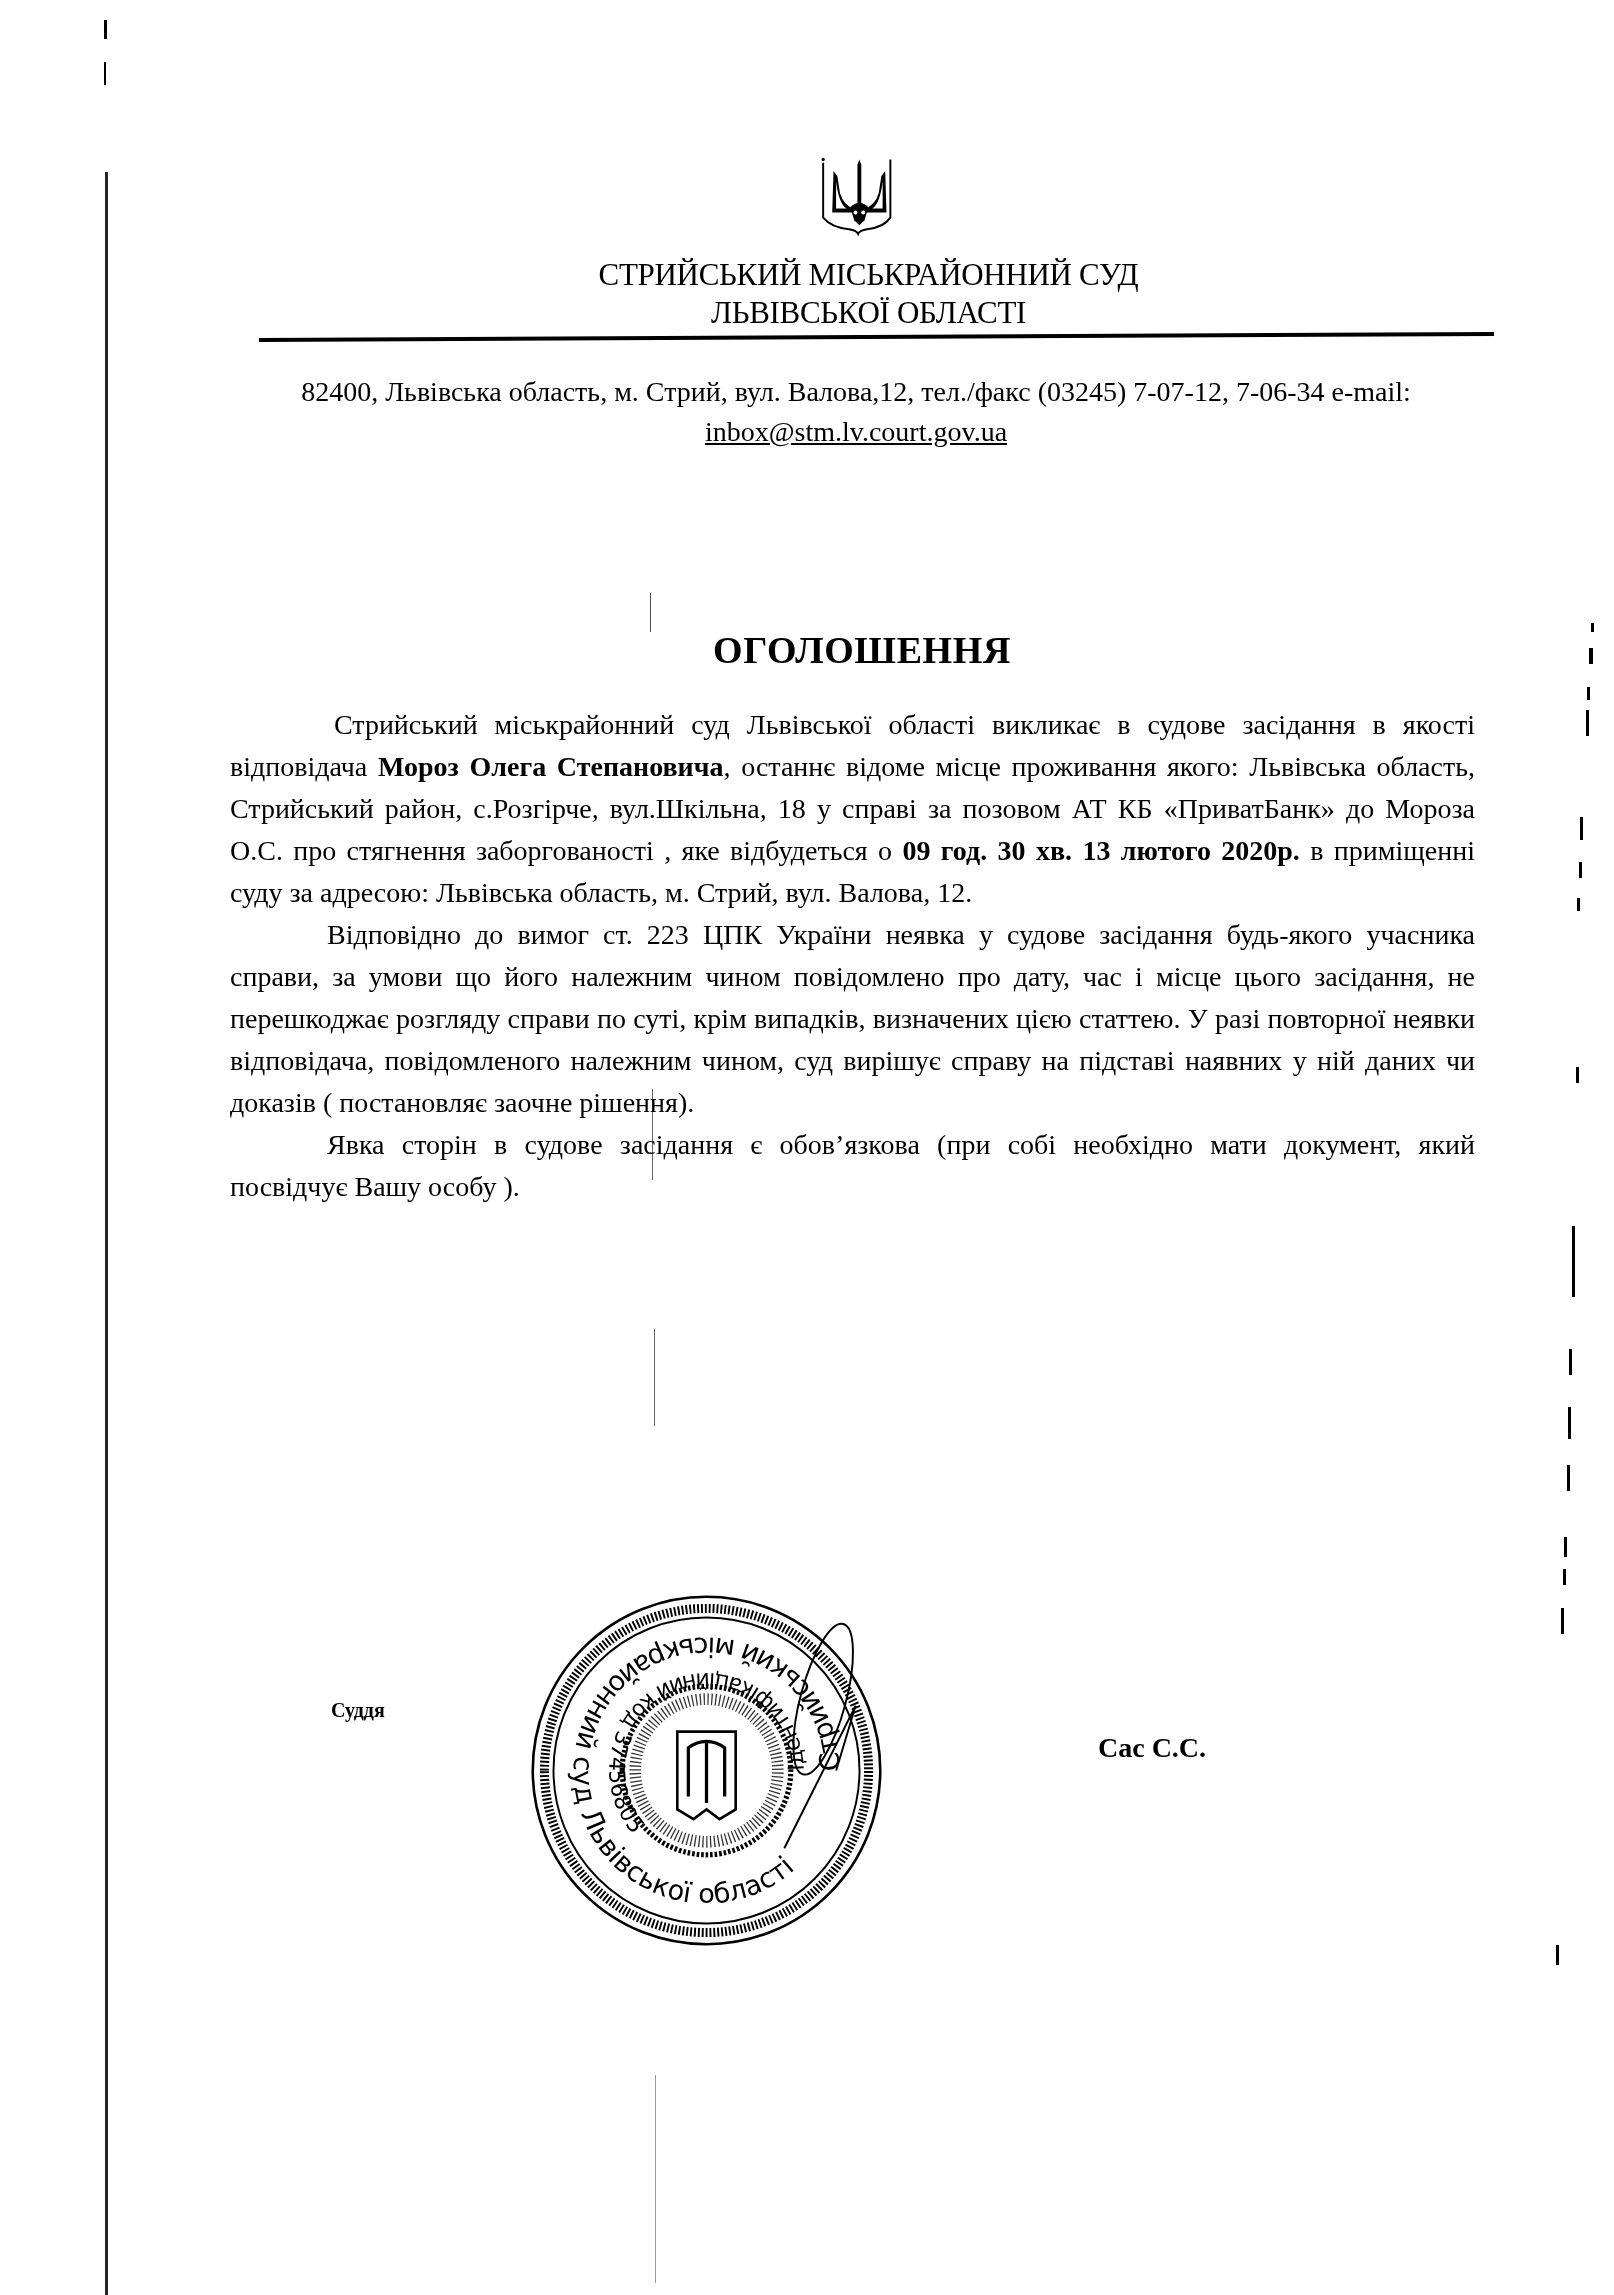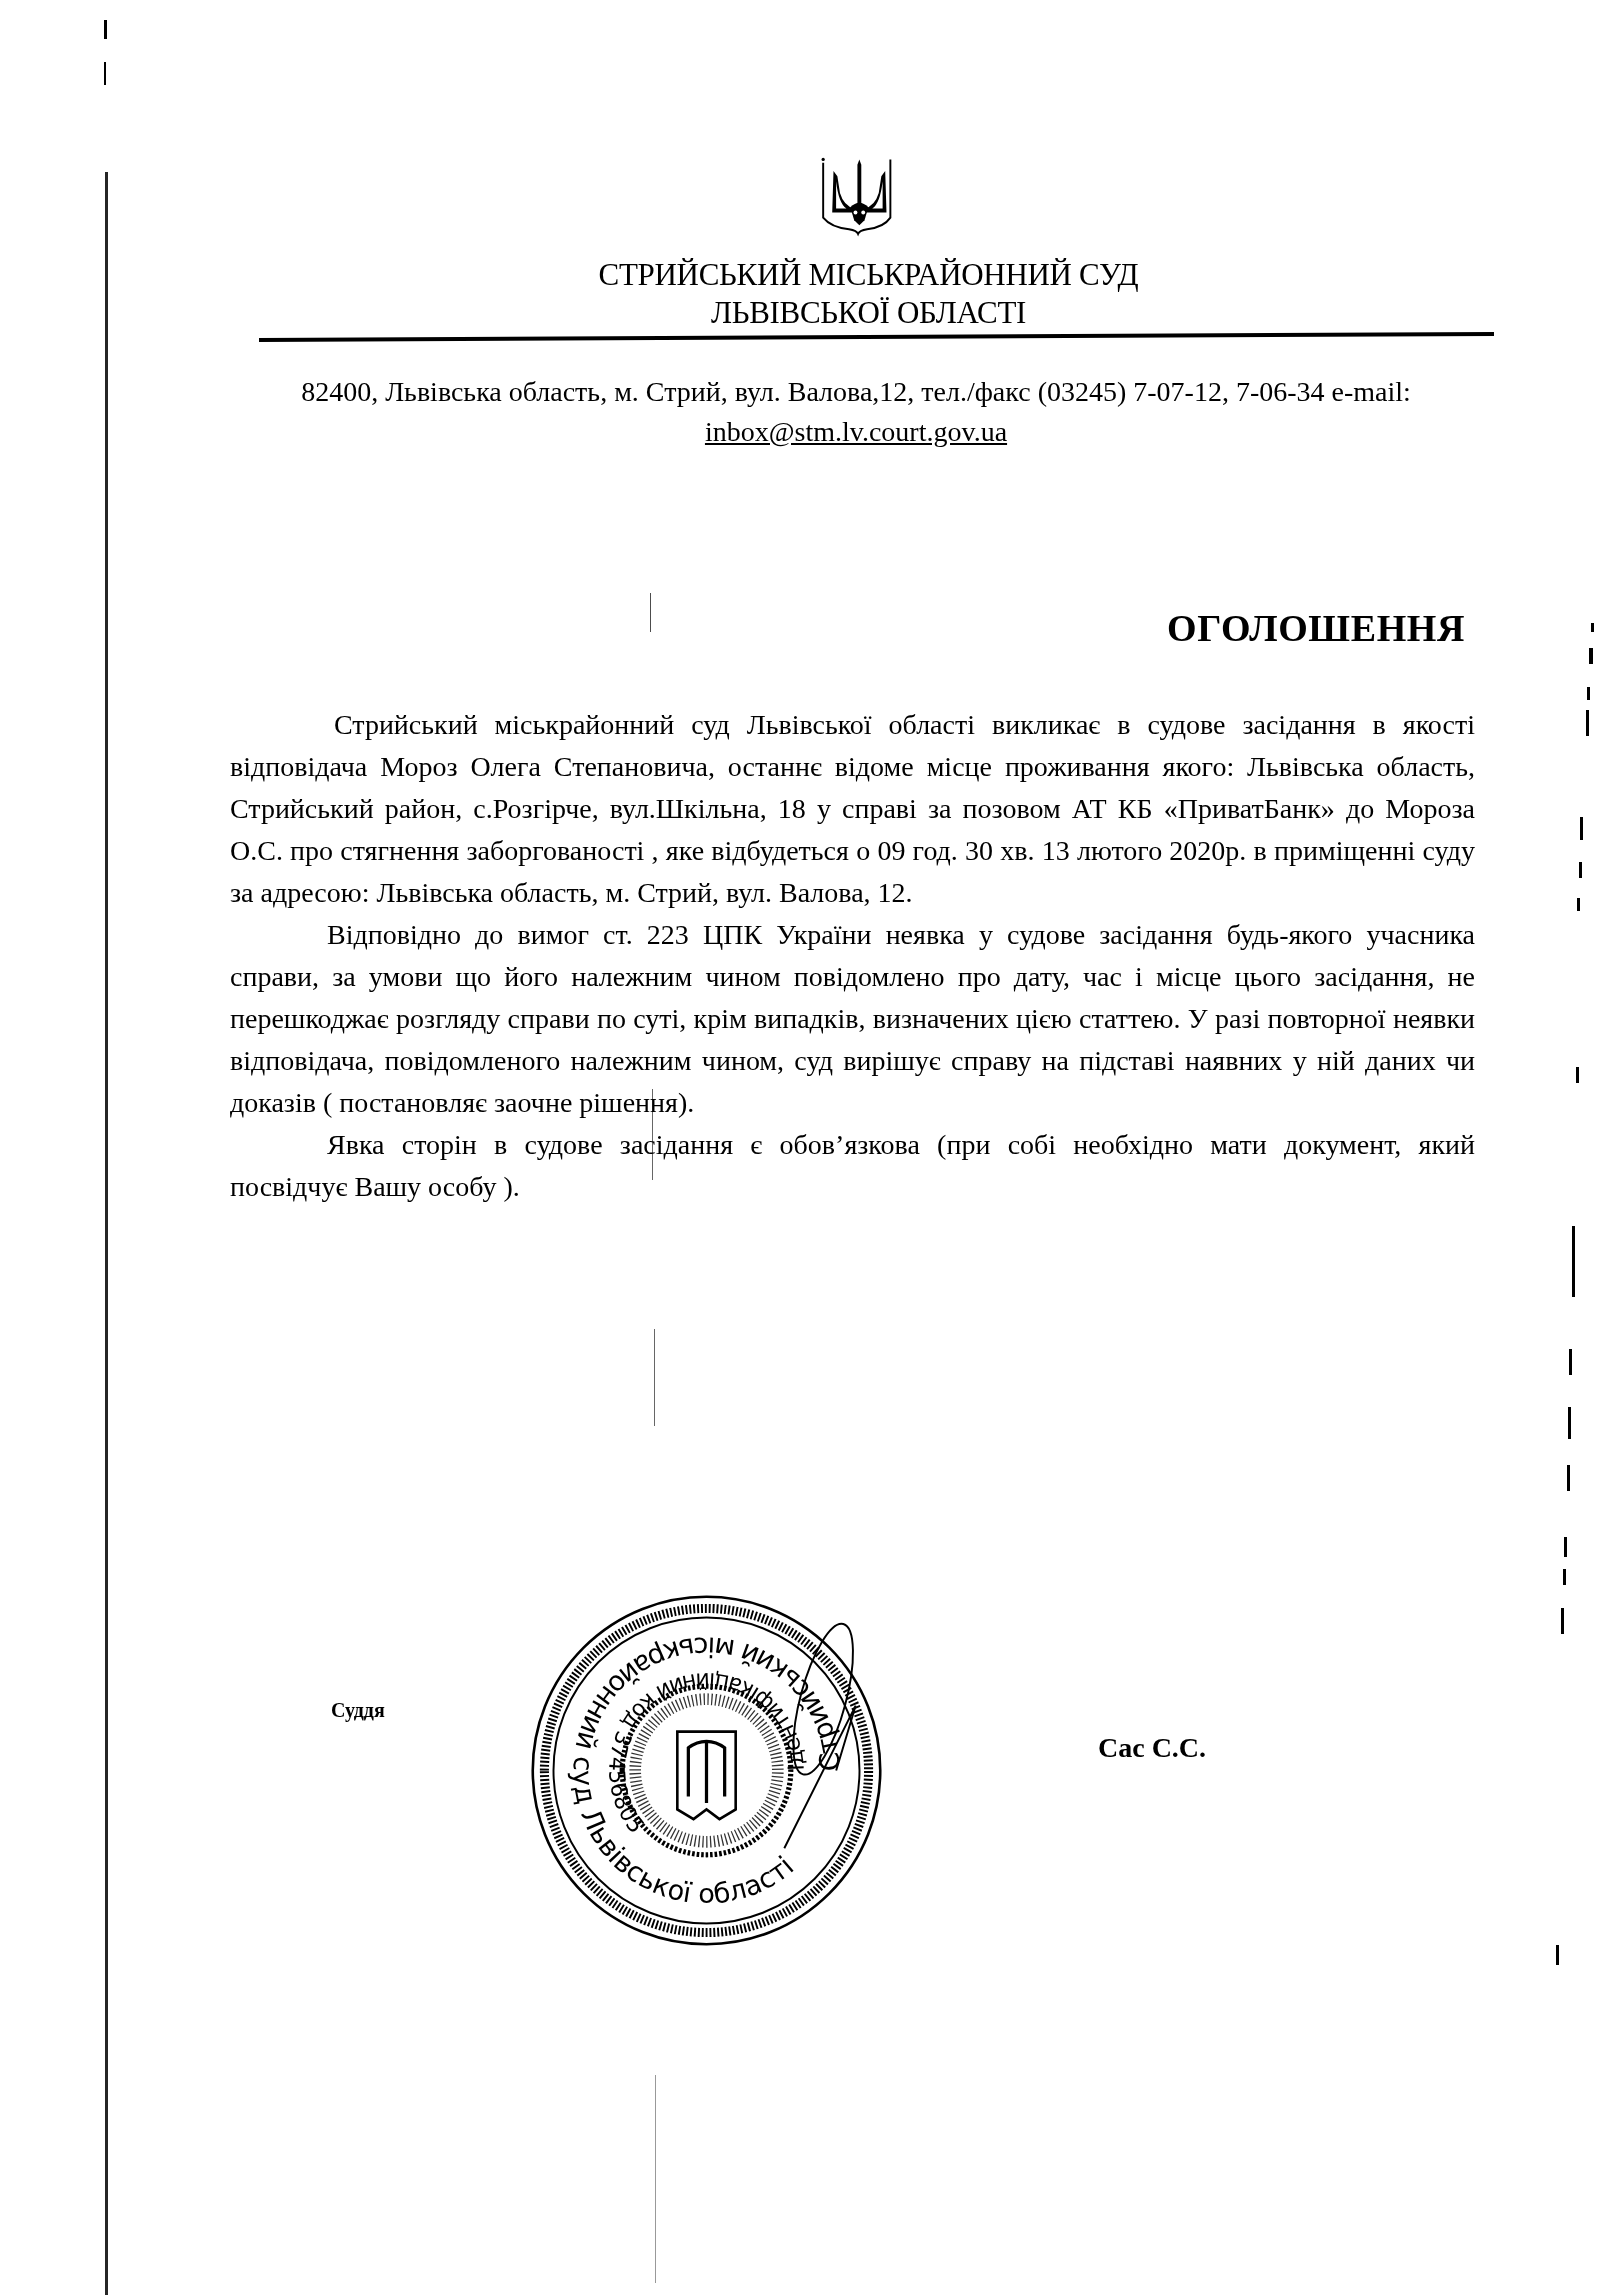--- a/index.html
+++ b/index.html
@@ -23,7 +23,7 @@
     }
     .address .email { text-decoration: underline; }
     .title {
-      position: absolute; left: 259px; top: 606px; width: 1206px; text-align: right;
+      position: absolute; left: 259px; top: 628px; width: 1206px; text-align: center;
       font-size: 38px; font-weight: bold; letter-spacing: 0.6px;
     }
     .body {

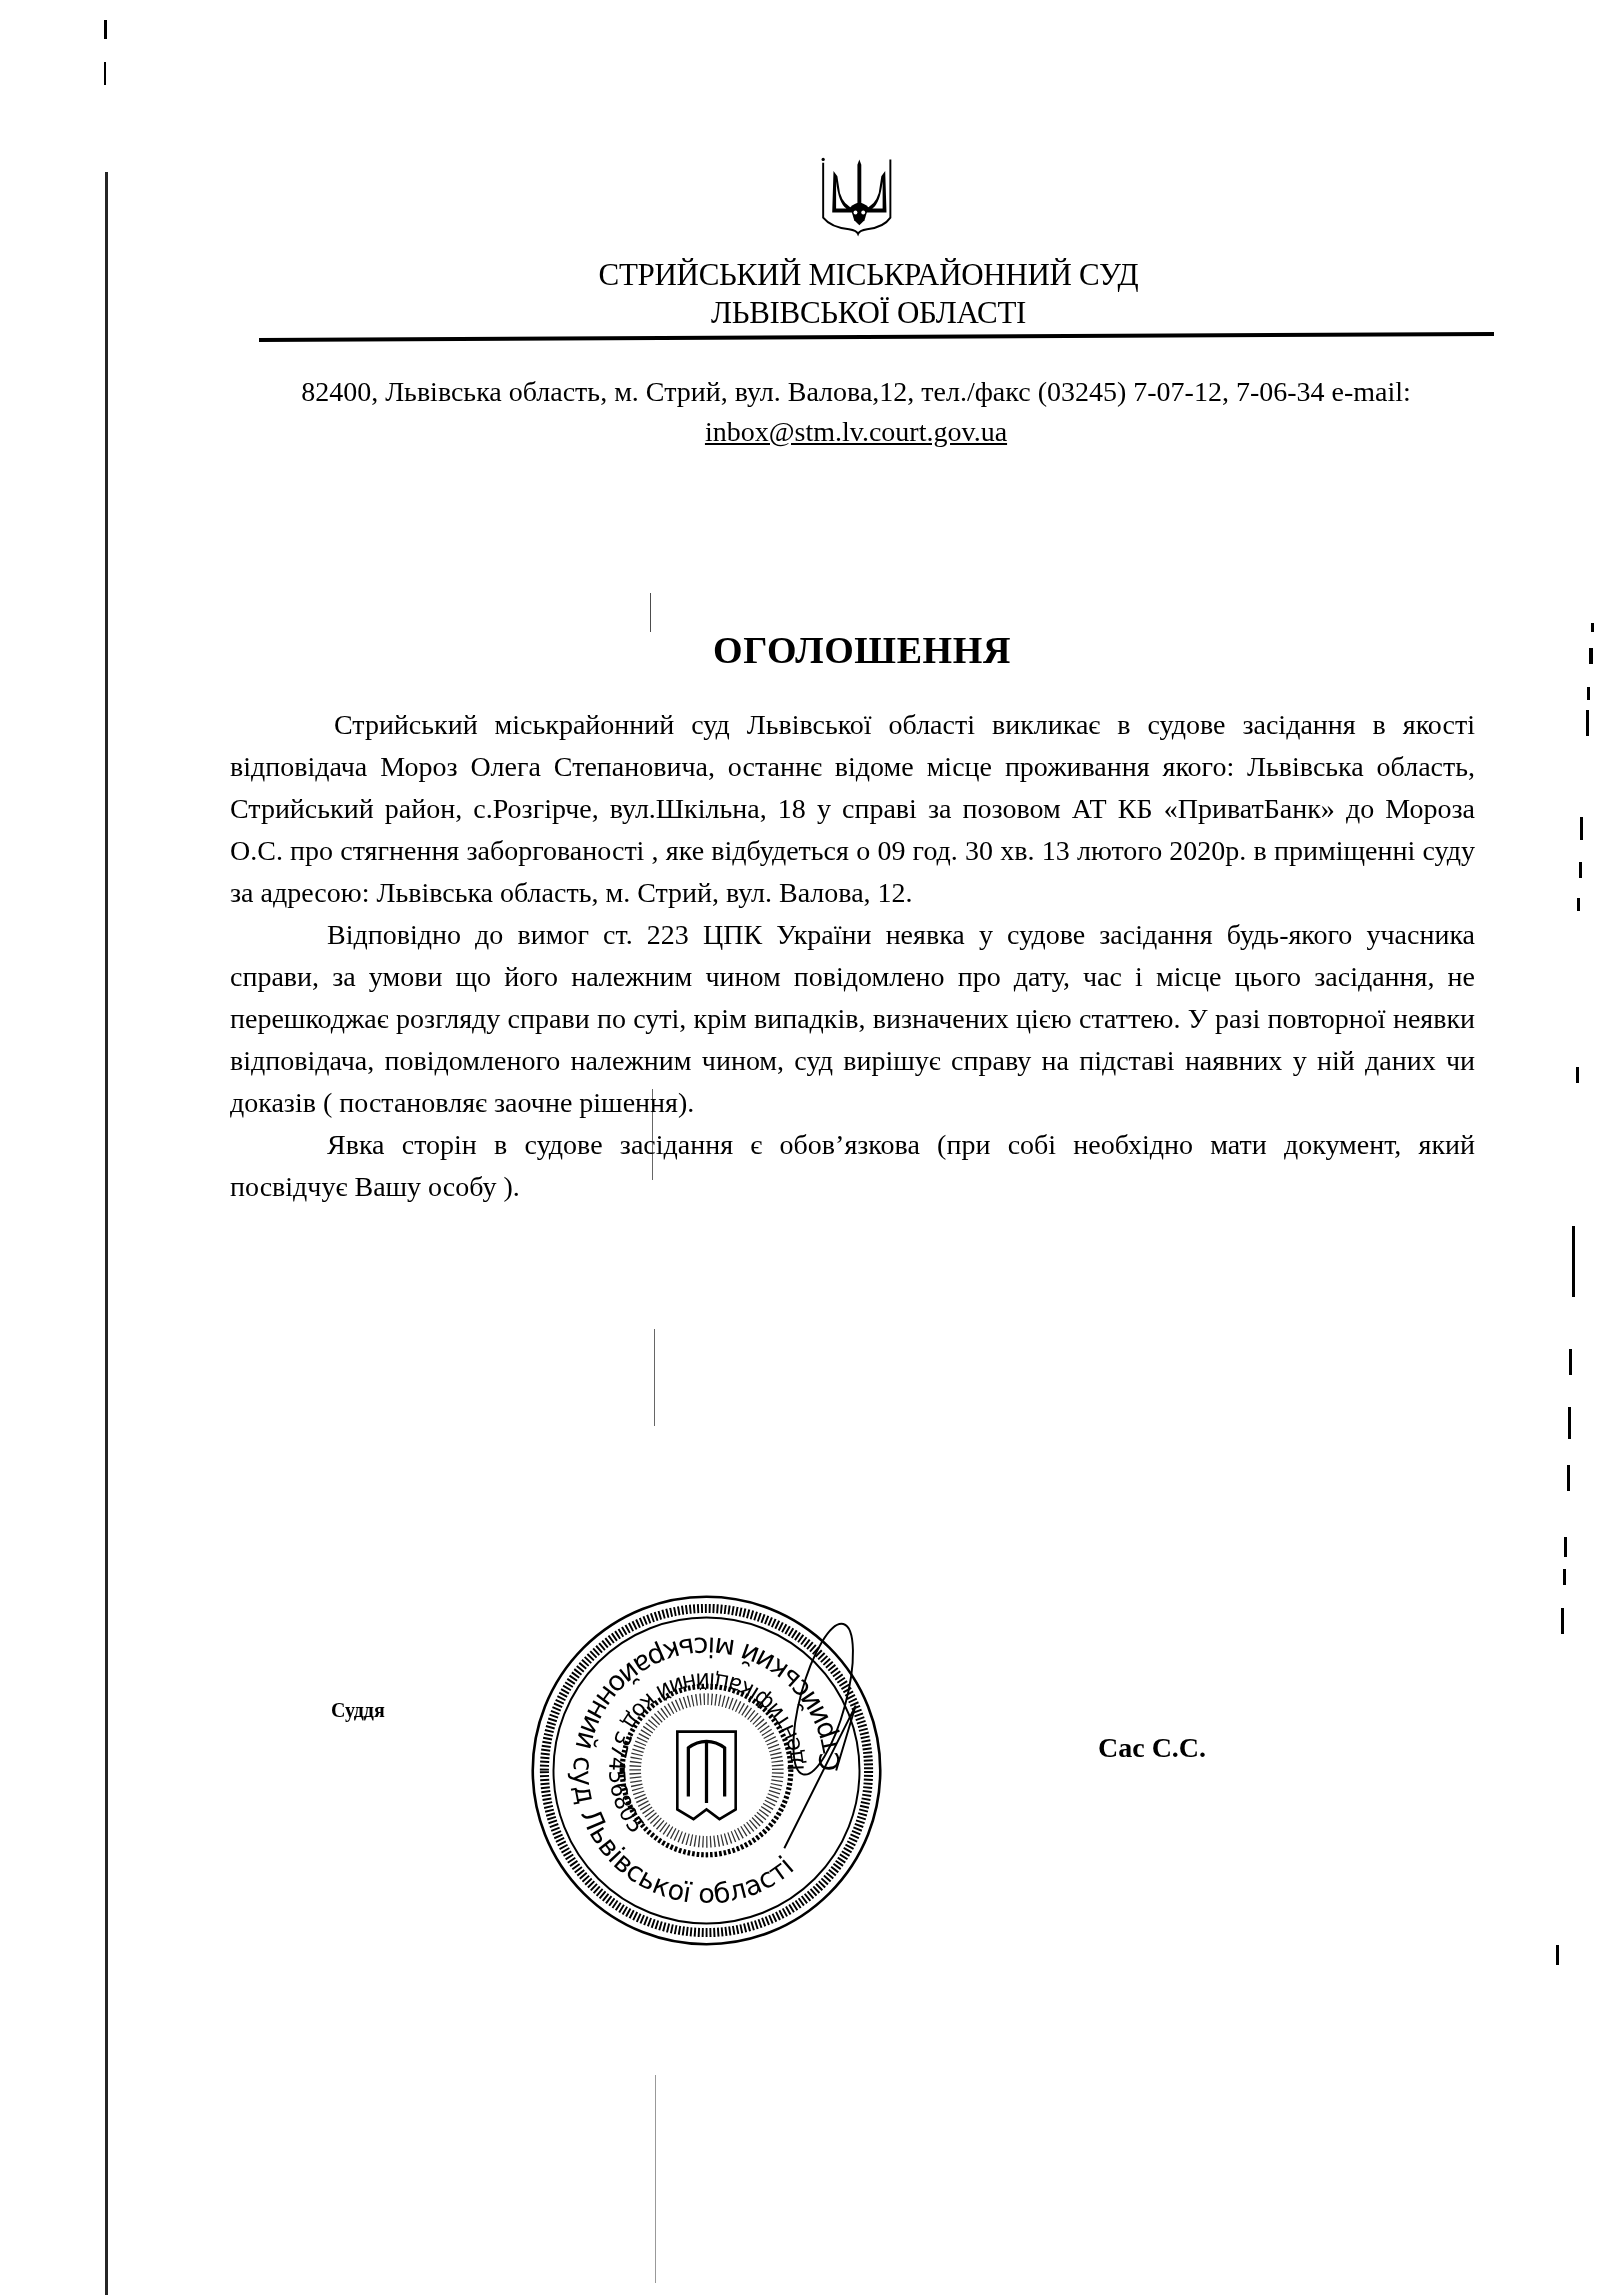--- a/index.html
+++ b/index.html
@@ -32,7 +32,7 @@
     }
     .body p { margin: 0; text-indent: 97px; }
     .body p.first { text-indent: 104px; }
-    .body b { font-weight: normal; }
+    .body b { font-weight: bold; }
     .sign-label {
       position: absolute; left: 331px; top: 1699px; font-size: 20px; font-weight: bold;
     }

